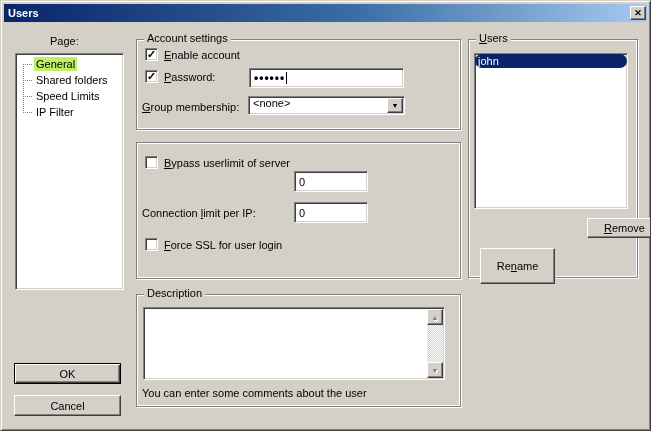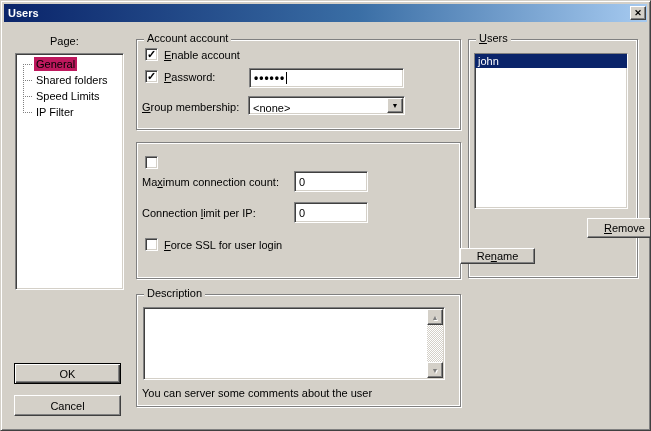--- a/index.html
+++ b/index.html
@@ -159,7 +159,7 @@
   </div>
 
   <div class="group" style="left:135px;top:38px;width:325px;height:91px"></div>
-  <span class="group-caption" style="left:143px;top:31px">Account account</span>
+  <span class="group-caption" style="left:143px;top:31px">Account settings</span>
 
   <div class="checkbox sunken" style="left:144px;top:47px">
     <span>✓</span>

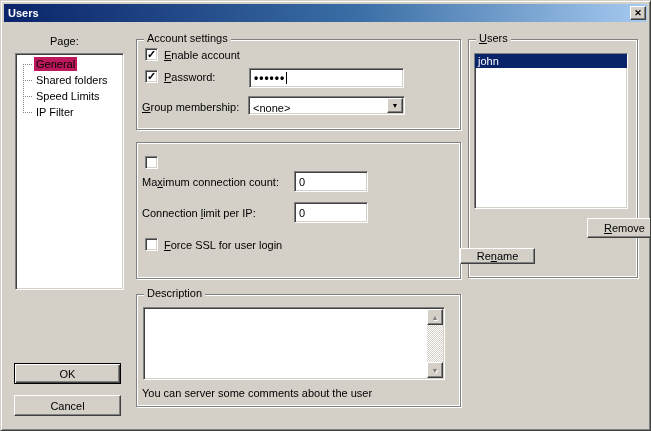--- a/index.html
+++ b/index.html
@@ -65,7 +65,7 @@
   .tree-row { position:absolute; left:0; height:16px; display:flex; align-items:center; white-space:nowrap; }
   .tree-conn { width:9px; margin-left:7px; border-top:1px dotted #808080; }
   .tree-label { margin-left:2px; padding:1px 2px; }
-  .tree-label.selected { background:#be185d; }
+  .tree-label.selected { background:#bef264; }
 
   
   .checkbox {

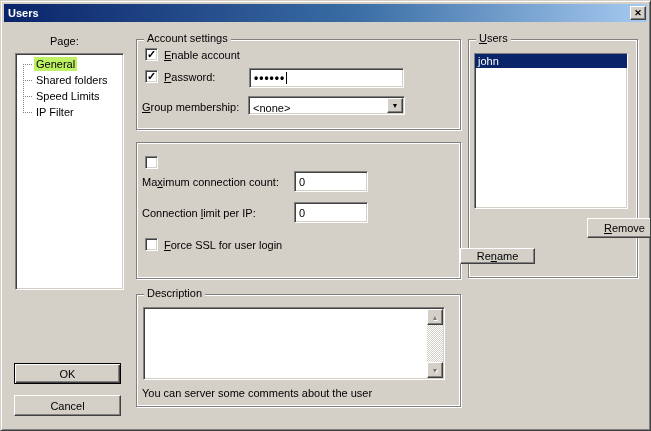--- a/index.html
+++ b/index.html
@@ -115,7 +115,7 @@
 
   
   .listbox { position:absolute; overflow:hidden; }
-  .list-item { height:14px; line-height:14px; padding-left:3px; }
+  .list-item { height:14px; line-height:14px; padding-left:3px;border-radius:7px; }
   .list-item.selected { background:#0a246a; color:#fff; }
 </style>
 </head>

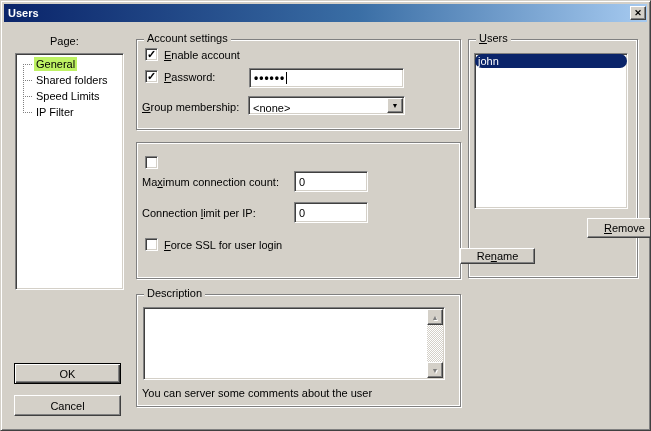--- a/index.html
+++ b/index.html
@@ -82,7 +82,7 @@
   .caret { display:inline-block; width:1px; height:12px; background:#000; margin-left:1px; }
 
   
-  .combo { position:absolute; display:flex; align-items:flex-end; padding-left:4px; }
+  .combo { position:absolute; display:flex; align-items:flex-start; padding-left:4px; }
   .combo-btn {
     position:absolute; top:1px; right:1px; bottom:1px; width:16px;
     background:#d4d0c8;

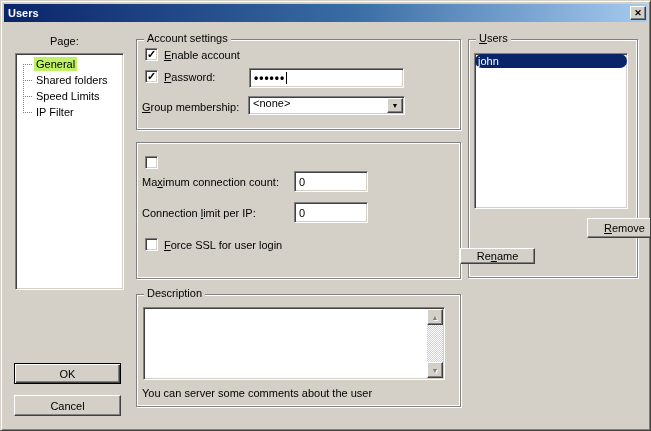--- a/index.html
+++ b/index.html
@@ -188,6 +188,7 @@
   <div class="checkbox sunken" style="left:144px;top:155px">
     <span></span>
   </div>
+  <div class="lbl" style="left:163px;top:156px"><u>B</u>ypass userlimit of server</div>
 
   <div class="lbl" style="left:141px;top:175px">Ma<u>x</u>imum connection count:</div>
   <div class="input sunken" style="left:293px;top:170px;width:74px;height:21px">

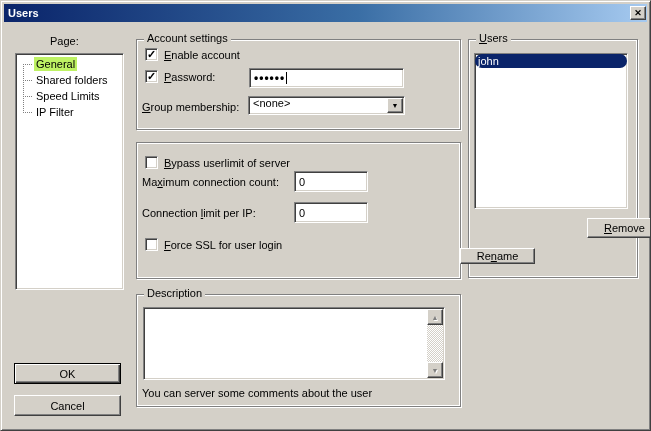--- a/index.html
+++ b/index.html
@@ -190,7 +190,6 @@
   </div>
   <div class="lbl" style="left:163px;top:156px"><u>B</u>ypass userlimit of server</div>
 
-  <div class="lbl" style="left:141px;top:175px">Ma<u>x</u>imum connection count:</div>
   <div class="input sunken" style="left:293px;top:170px;width:74px;height:21px">
     <span>0</span>
   </div>

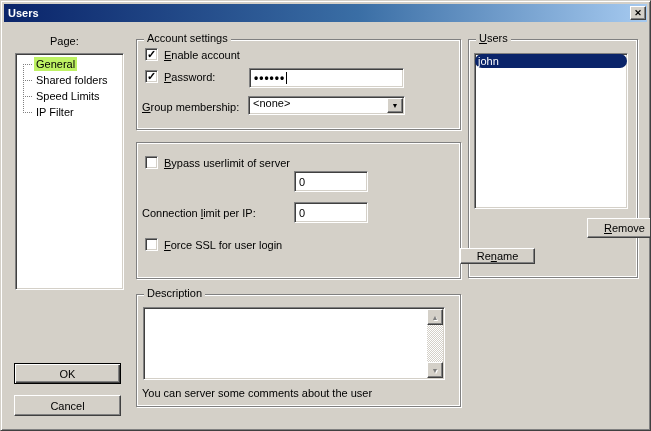--- a/index.html
+++ b/index.html
@@ -230,7 +230,7 @@
   <div class="btn" style="left:586px;top:217px;width:75px;height:20px">
     <span><u>R</u>emove</span>
   </div>
-  <div class="btn" style="left:459px;top:247px;width:75px;height:16px">
+  <div class="btn" style="left:479px;top:247px;width:75px;height:36px">
     <span>Re<u>n</u>ame</span>
   </div>
 

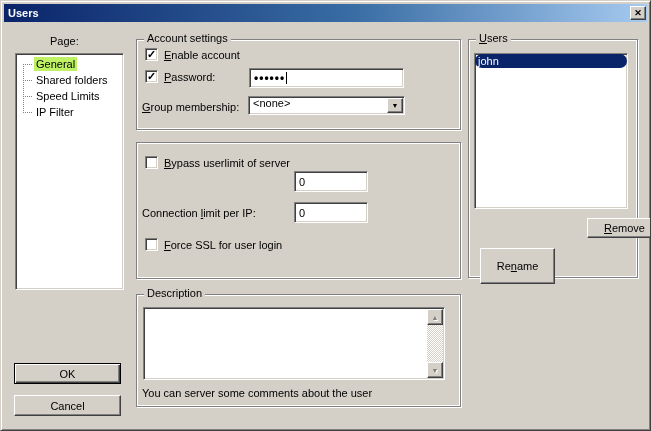--- a/index.html
+++ b/index.html
@@ -218,7 +218,7 @@
       </div>
     </div>
   </div>
-  <div class="lbl" style="left:141px;top:386px">You can server some comments about the user</div>
+  <div class="lbl" style="left:141px;top:386px">You can enter some comments about the user</div>
 
   <div class="group" style="left:467px;top:38px;width:170px;height:239px"></div>
   <span class="group-caption" style="left:475px;top:31px"><u>U</u>sers</span>

